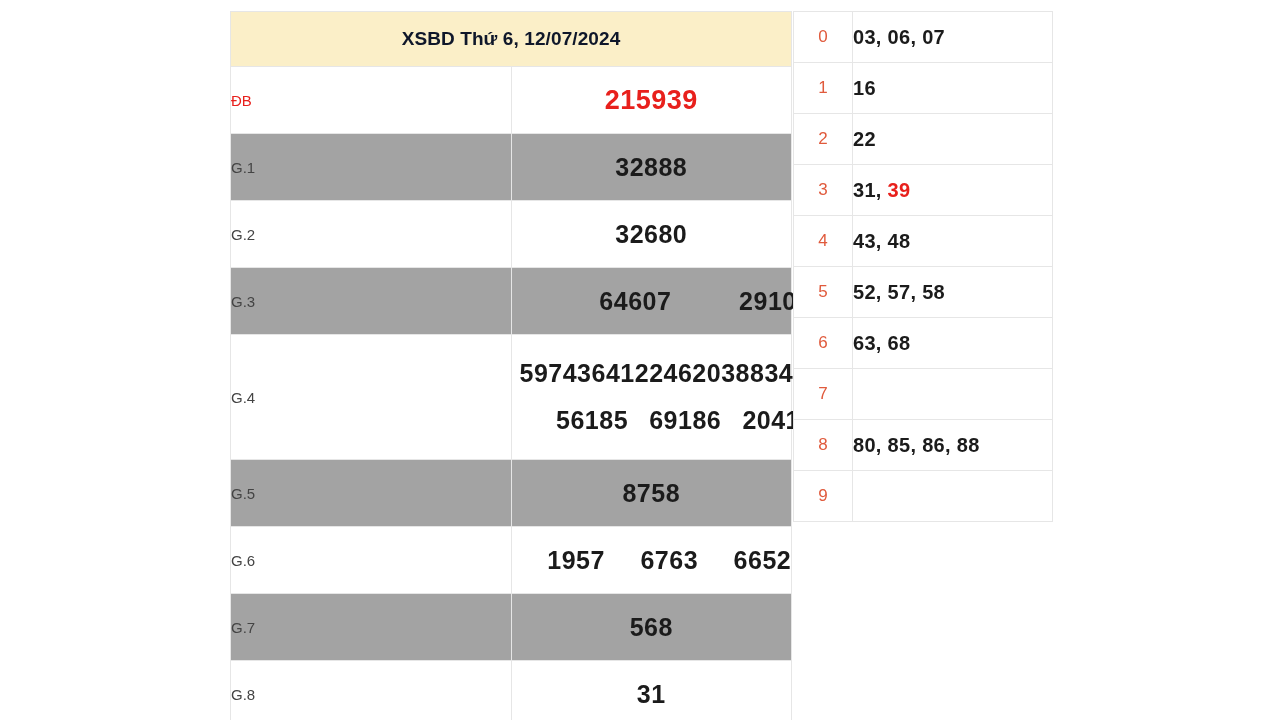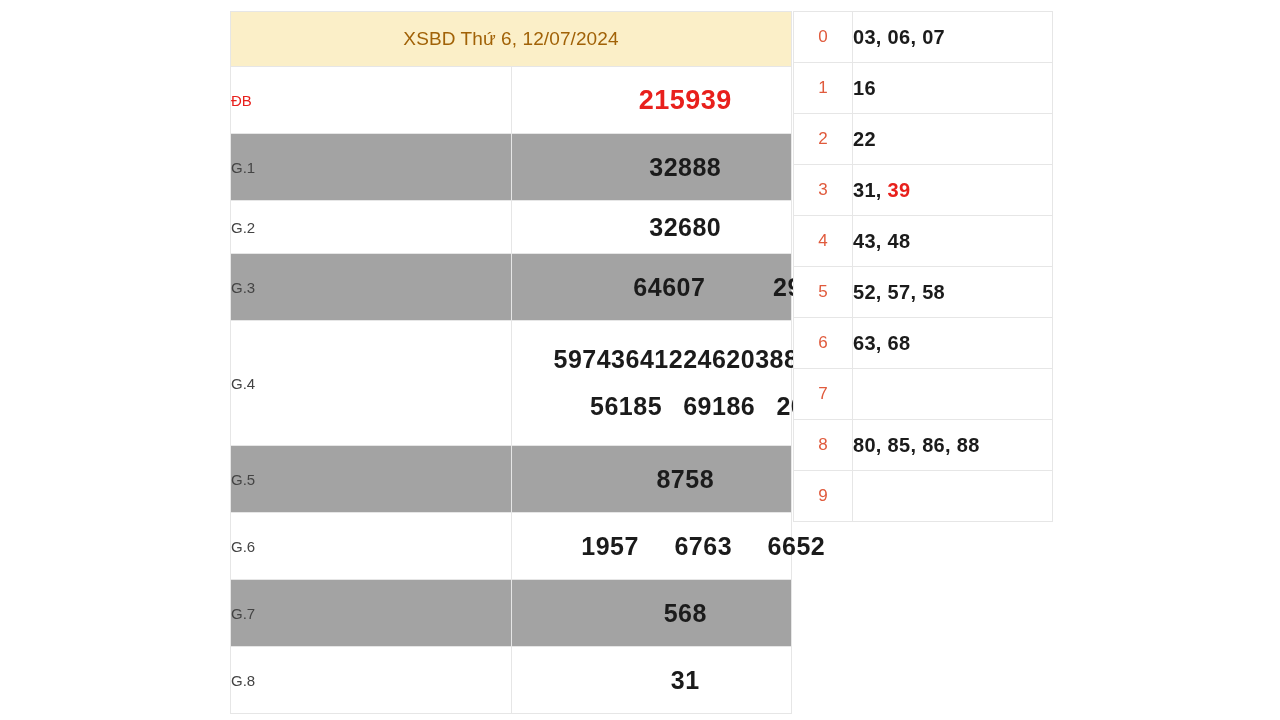--- a/index.html
+++ b/index.html
@@ -44,8 +44,8 @@
     text-align: center;
     vertical-align: middle;
     font-size: 19px;
-    font-weight: normal;
-    color: #a16207;
+    font-weight: bold;
+    color: #0f172a;
     letter-spacing: 0.1px;
   }
 

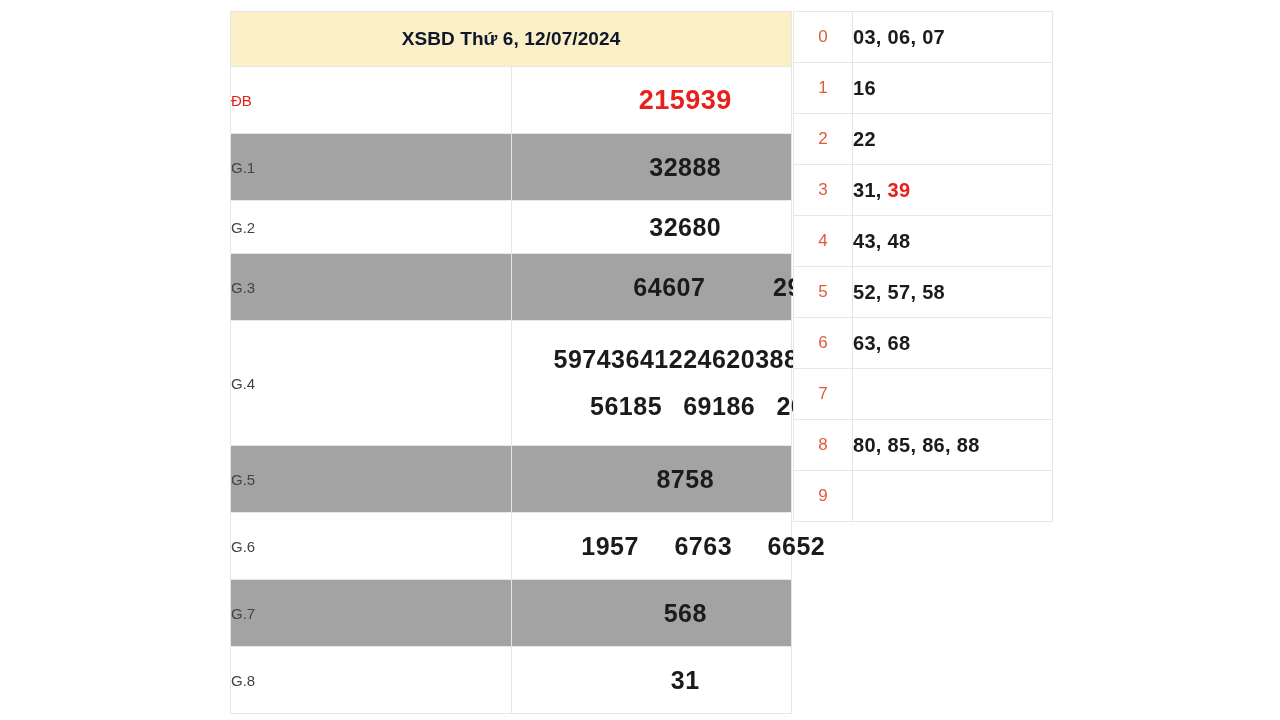--- a/index.html
+++ b/index.html
@@ -74,7 +74,6 @@
     align-items: flex-start;
     justify-content: space-around;
     width: 100%;
-    margin-left: 34px;
   }
   .num-row.single { justify-content: center; }
 

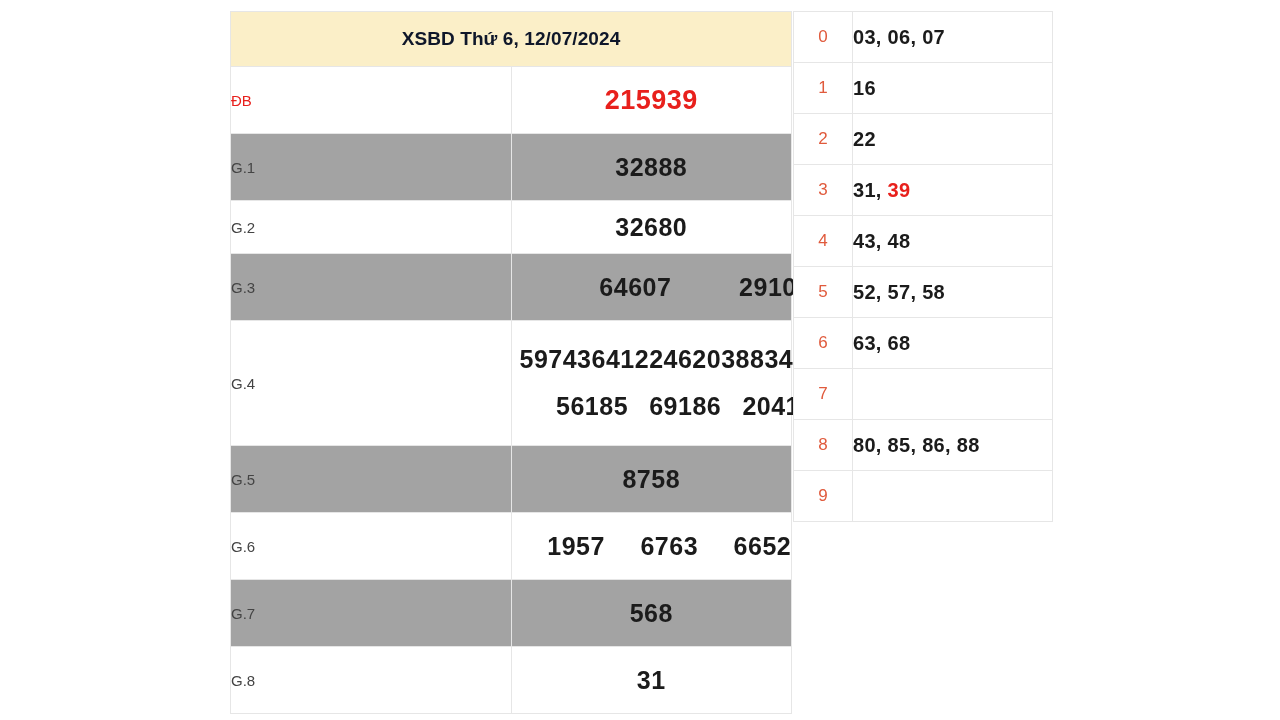--- a/index.html
+++ b/index.html
@@ -91,7 +91,7 @@
 
   .r-db   { height: 67px; }
   .r-g1   { height: 67px; }
-  .r-g2   { height: 53px; }
+  .r-g2   { height: 67px; }
   .r-g3   { height: 67px; }
   .r-g4   { height: 125px; }
   .r-g5   { height: 67px; }

